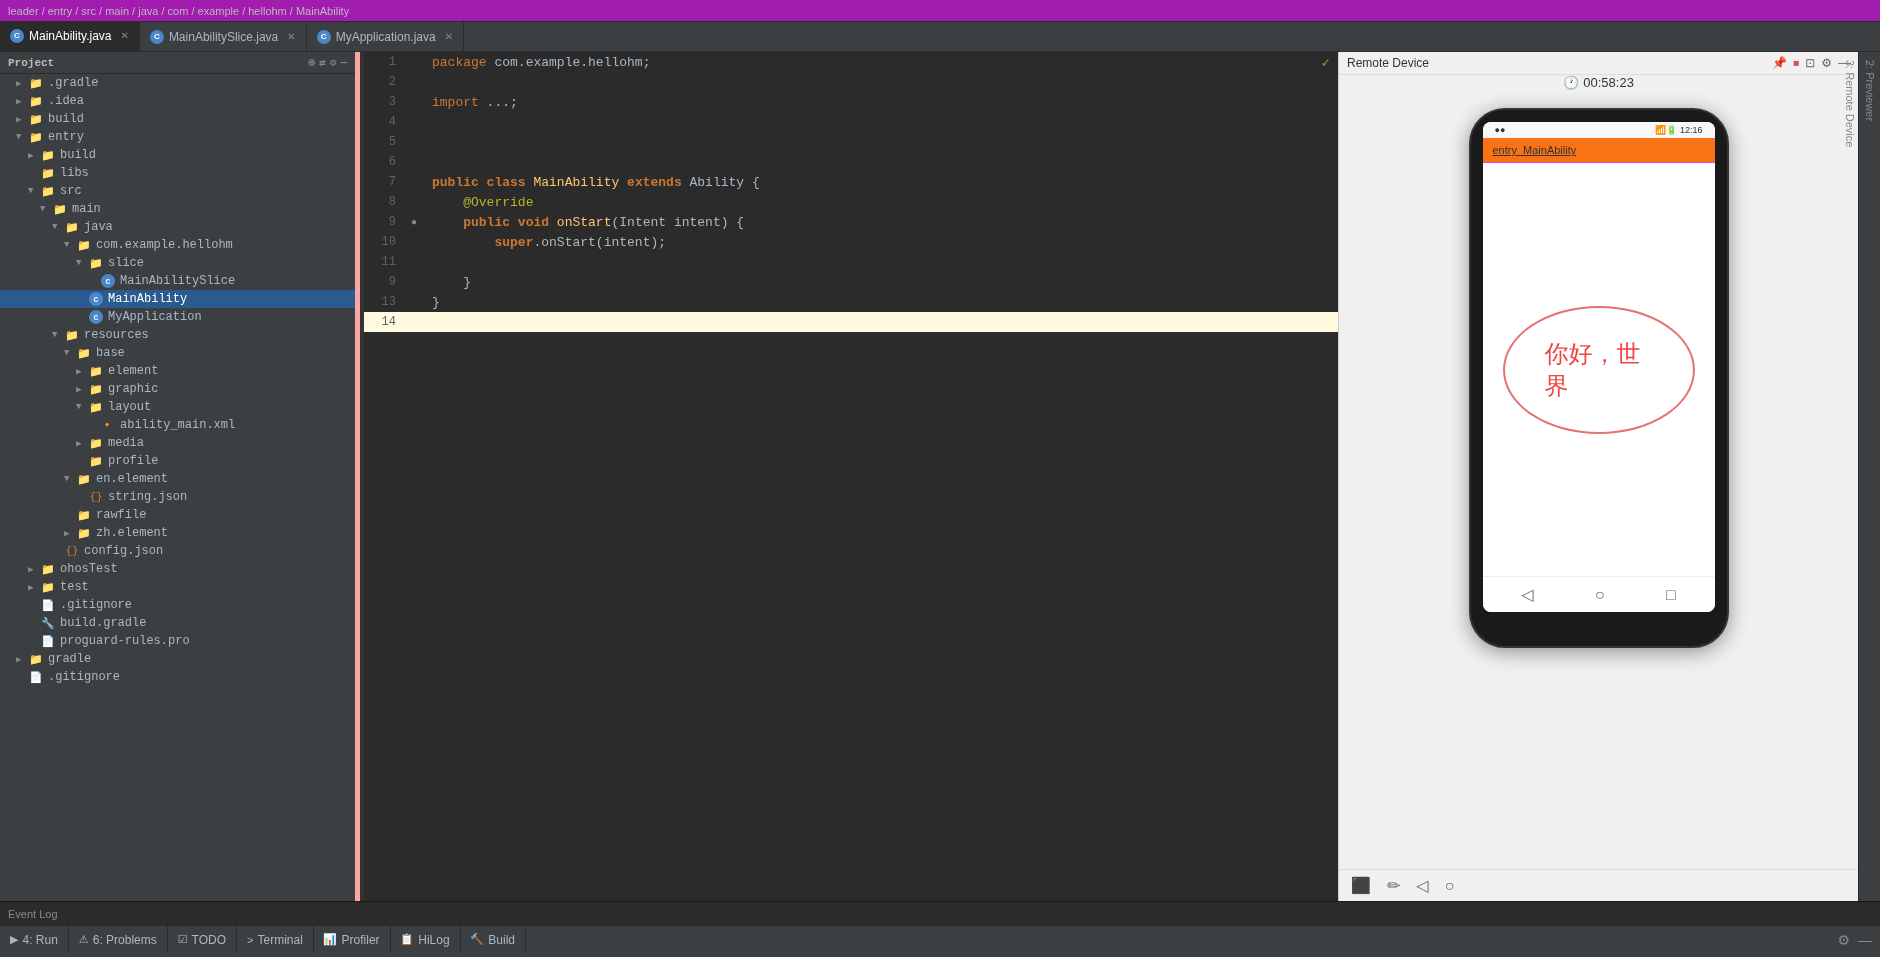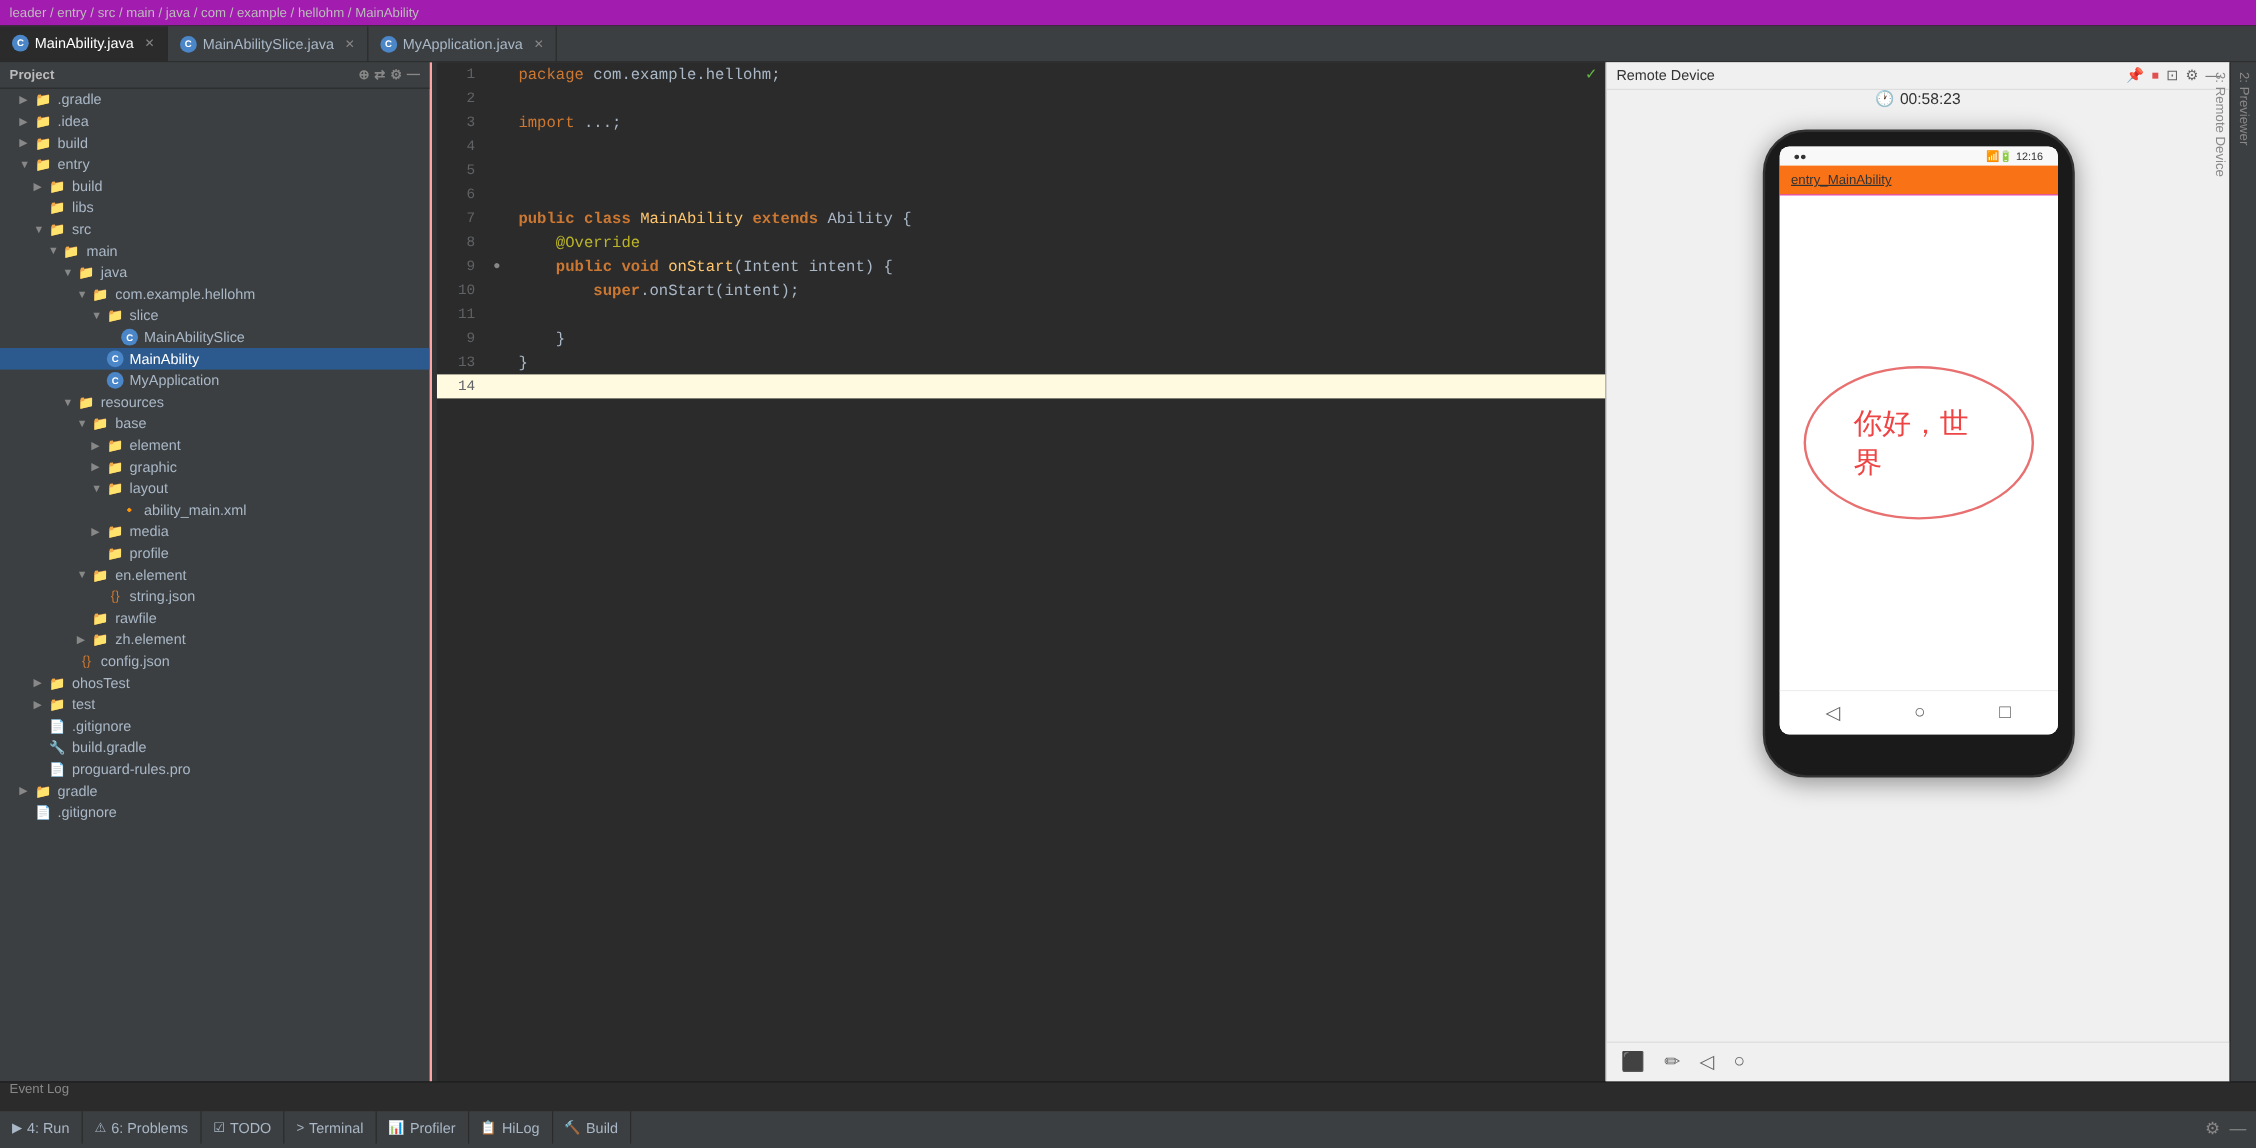--- a/index.html
+++ b/index.html
@@ -19,7 +19,7 @@
     #main { display: flex; height: calc(957px - 52px - 28px - 28px); }
 
     
-    #sidebar { width: 360px; background: #3c3f41; border-right: 2px solid #fca5a5; overflow-y: auto; flex-shrink: 0; }
+    #sidebar { width: 360px; background: #3c3f41; border-right: 5px solid #fca5a5; overflow-y: auto; flex-shrink: 0; font-family: Liberation Mono, monospace; }
     #sidebar-header { display: flex; align-items: center; justify-content: space-between; padding: 4px 8px; background: #3c3f41; border-bottom: 1px solid #2b2b2b; font-size: 11px; font-weight: bold; color: #bbbbbb; }
     #sidebar-header .controls { display: flex; gap: 4px; color: #888; }
 

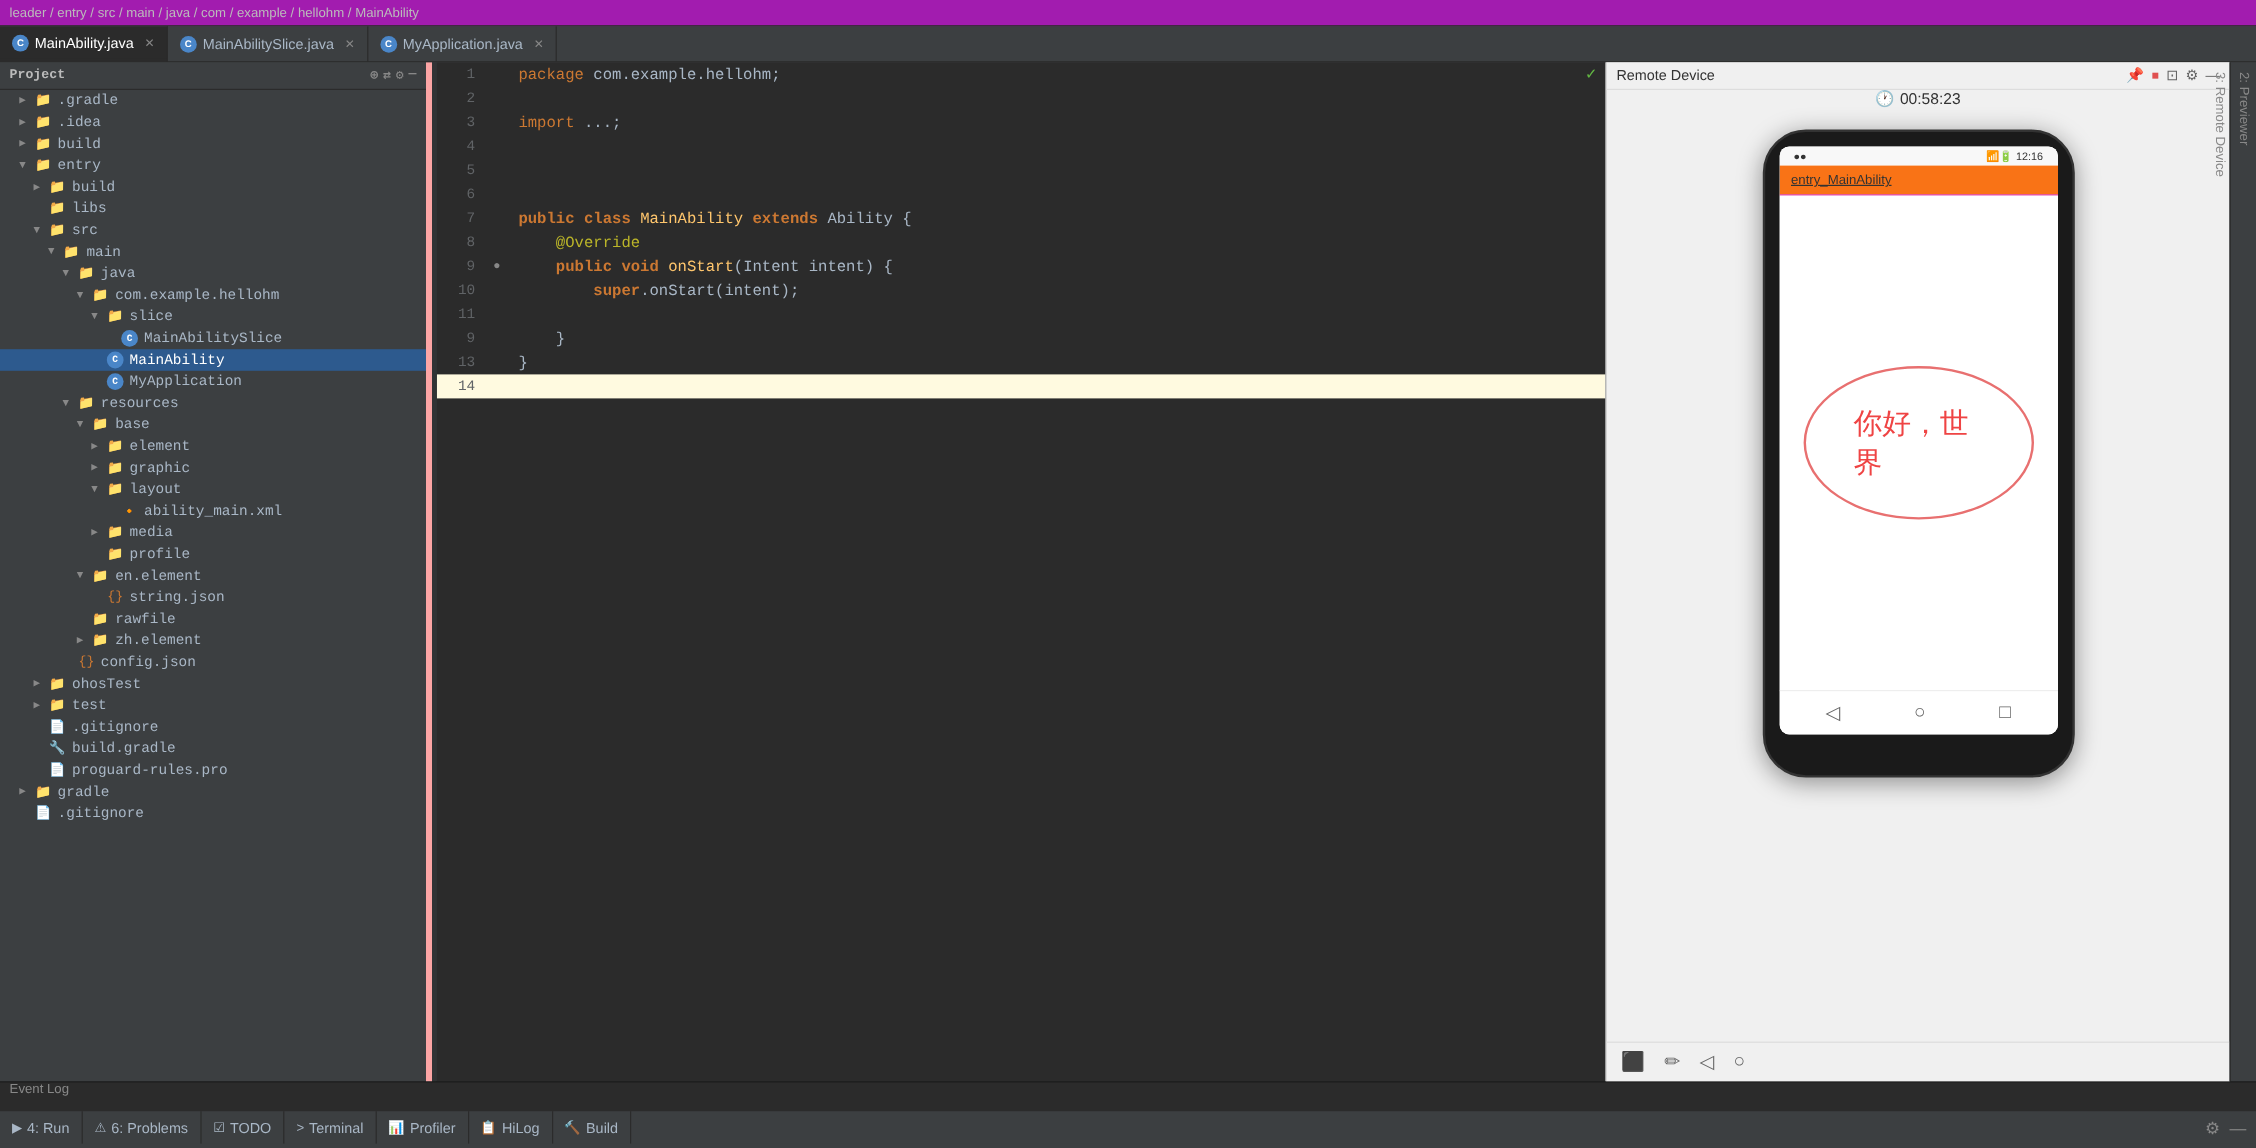--- a/index.html
+++ b/index.html
@@ -80,7 +80,7 @@
     #bottombar { height: 28px; background: #3c3f41; border-top: 1px solid #2b2b2b; display: flex; align-items: center; }
     #bottom-tabs { display: flex; align-items: stretch; height: 100%; }
     .bottom-tab { display: flex; align-items: center; padding: 0 10px; font-size: 12px; color: #a9b7c6; cursor: pointer; gap: 4px; border-right: 1px solid #2b2b2b; }
-    #event-log { height: 24px; background: #2b2b2b; display: flex; align-items: flex-start; padding: 0 8px; font-size: 11px; color: #888; border-top: 1px solid #1a1a1a; }
+    #event-log { height: 24px; background: #2b2b2b; display: flex; align-items: center; padding: 0 8px; font-size: 11px; color: #888; border-top: 1px solid #1a1a1a; }
 
     #right-sidebar-strip { width: 22px; background: #3c3f41; border-left: 1px solid #2b2b2b; display: flex; flex-direction: column; writing-mode: vertical-rl; font-size: 11px; color: #888; }
     .right-strip-item { padding: 8px 4px; cursor: pointer; white-space: nowrap; }

